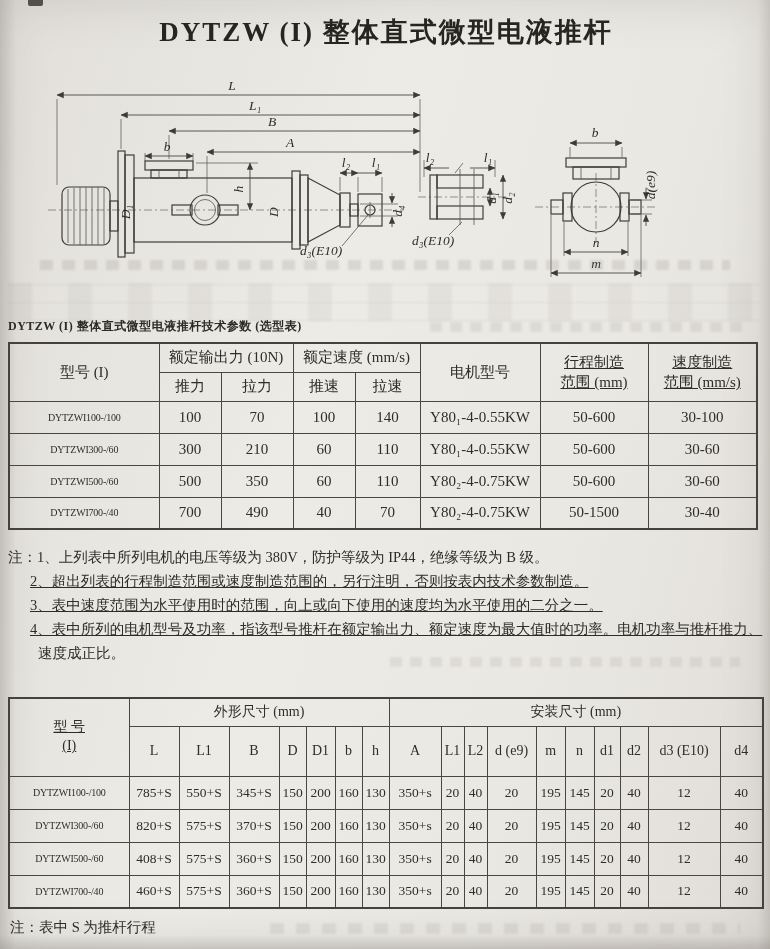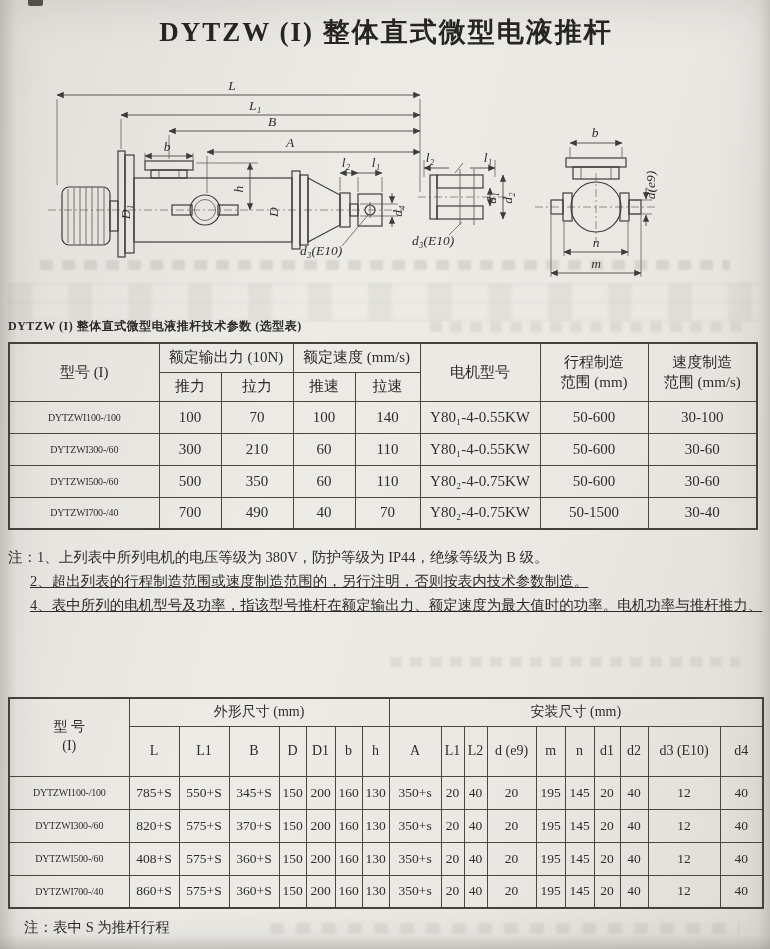--- a/index.html
+++ b/index.html
@@ -33,7 +33,7 @@
   .t1 td.model,.t2 td.model{font-size:10px;letter-spacing:-.2px;}
   .t2 th{font-size:14px;}
   .t2 td{font-size:13.5px;}
-  .hdr2{line-height:1.35;}
+  .hdr2{line-height:1.35;text-decoration:underline;}
   .notes{position:absolute;top:545px;left:8px;font-size:14.5px;line-height:24px;color:#2e2c29;}
   .nl1{padding-left:22px;text-decoration:underline;}
   .nl2{padding-left:30px;}

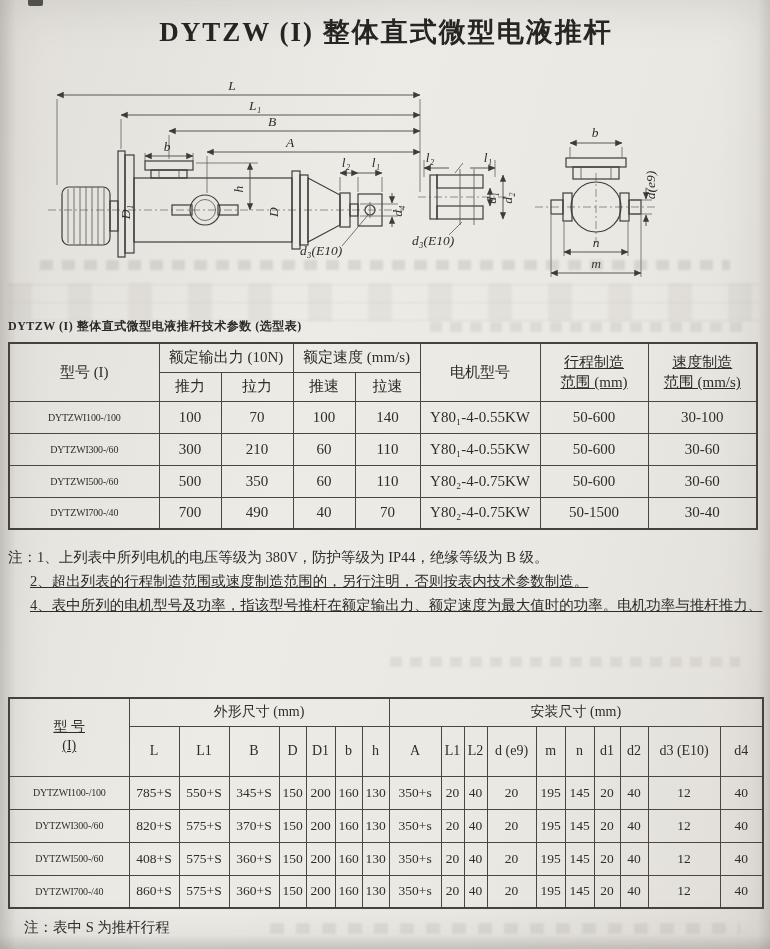--- a/index.html
+++ b/index.html
@@ -306,6 +306,7 @@
   <div class="notes">
     <div>注：1、上列表中所列电机的电压等级为 380V，防护等级为 IP44，绝缘等级为 B 级。</div>
     <div class="nl1">2、超出列表的行程制造范围或速度制造范围的，另行注明，否则按表内技术参数制造。</div>
+    <div class="nl1">3、表中速度范围为水平使用时的范围，向上或向下使用的速度均为水平使用的二分之一。</div>
     <div class="nl1">4、表中所列的电机型号及功率，指该型号推杆在额定输出力、额定速度为最大值时的功率。电机功率与推杆推力、</div>
   </div>
 

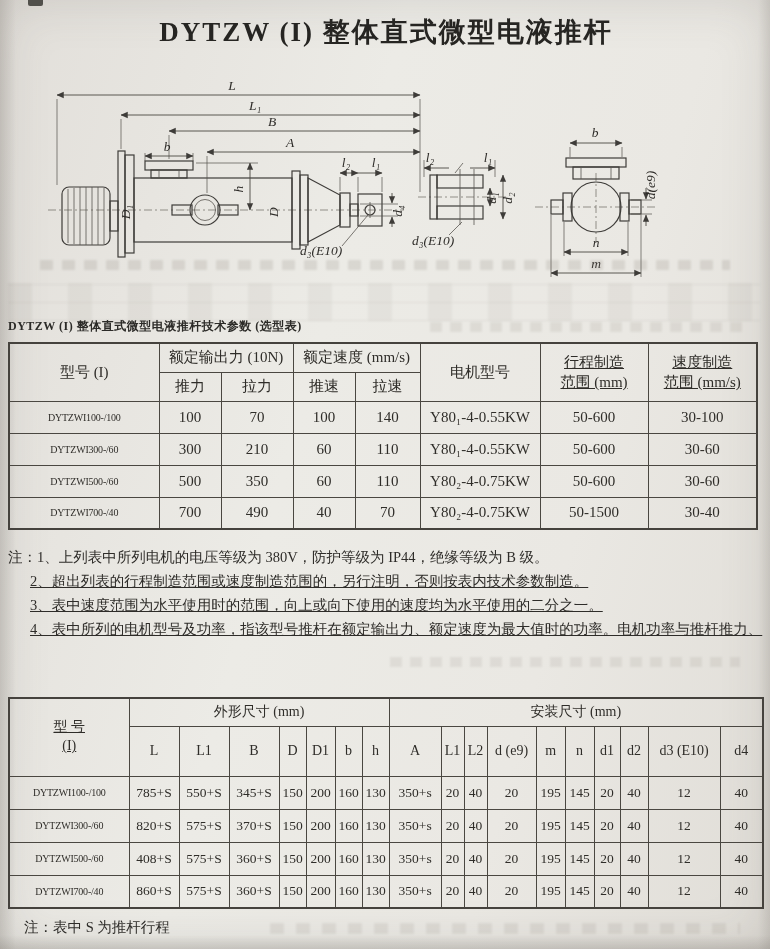--- a/index.html
+++ b/index.html
@@ -308,6 +308,7 @@
     <div class="nl1">2、超出列表的行程制造范围或速度制造范围的，另行注明，否则按表内技术参数制造。</div>
     <div class="nl1">3、表中速度范围为水平使用时的范围，向上或向下使用的速度均为水平使用的二分之一。</div>
     <div class="nl1">4、表中所列的电机型号及功率，指该型号推杆在额定输出力、额定速度为最大值时的功率。电机功率与推杆推力、</div>
+    <div class="nl2">速度成正比。</div>
   </div>
 
 

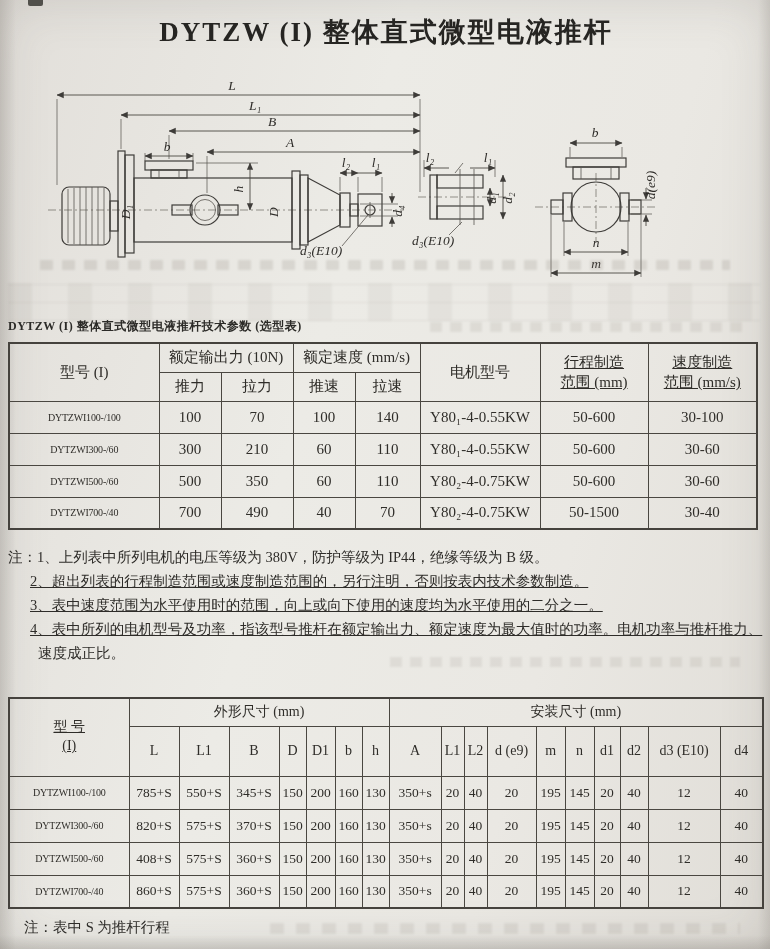--- a/index.html
+++ b/index.html
@@ -425,7 +425,7 @@
       </tr>
       <tr style="height:33px">
         <td class="model">DYTZWI700-/40</td>
-        <td>860+S</td>
+        <td>460+S</td>
         <td>575+S</td>
         <td>360+S</td>
         <td>150</td>

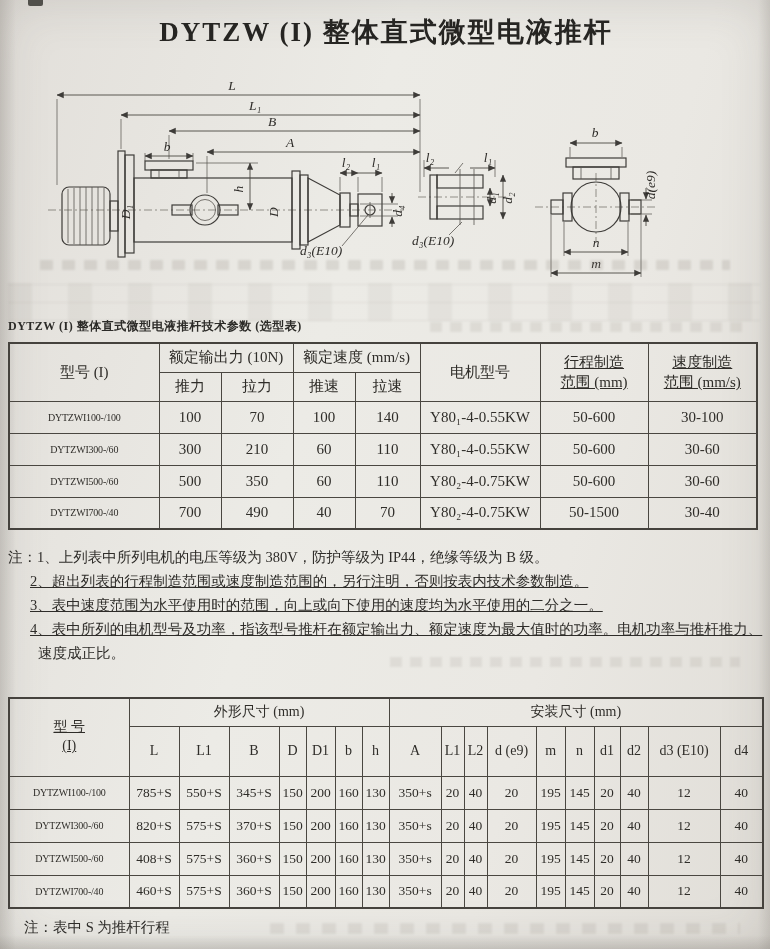--- a/index.html
+++ b/index.html
@@ -37,7 +37,7 @@
   .notes{position:absolute;top:545px;left:8px;font-size:14.5px;line-height:24px;color:#2e2c29;}
   .nl1{padding-left:22px;text-decoration:underline;}
   .nl2{padding-left:30px;}
-  .note2{position:absolute;top:918px;left:24px;font-size:14.5px;color:#2e2c29;}
+  .note2{position:absolute;top:918px;left:10px;font-size:14.5px;color:#2e2c29;}
   .ghost{position:absolute;filter:blur(1.3px);pointer-events:none;}
   .gh-a{top:260px;left:40px;width:690px;height:10px;opacity:.55;
     background:repeating-linear-gradient(90deg, rgba(122,115,105,.30) 0 13px, transparent 13px 22px);}

